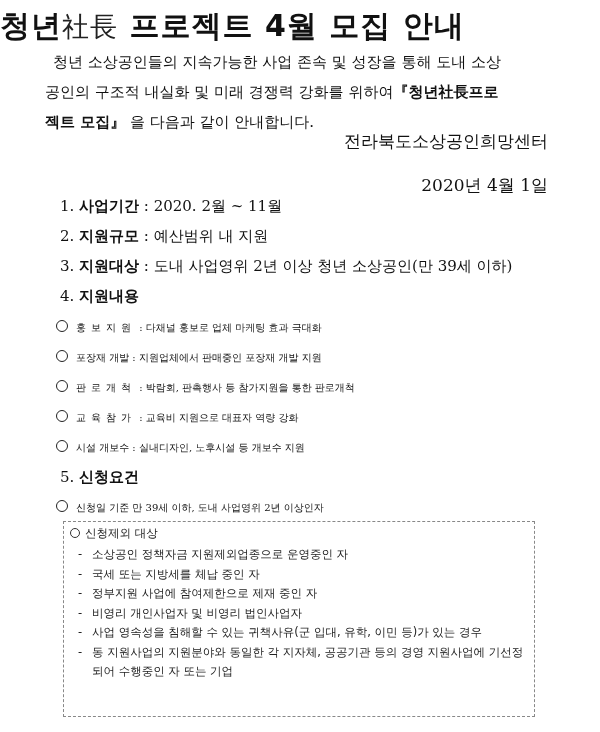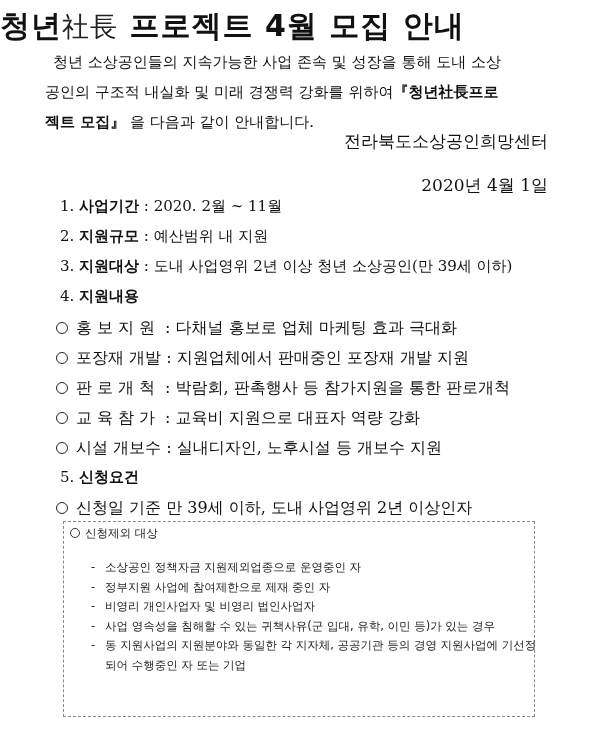--- a/index.html
+++ b/index.html
@@ -15,7 +15,7 @@
   .sign.date { top: 174px; }
   .sec { position: absolute; left: 44px; font-size: 15px; line-height: 20px; white-space: nowrap; margin-left: 16px; }
   .sec .h { font-weight: bold; }
-  .sub { position: absolute; left: 56px; font-size: 16px; line-height: 20px; white-space: nowrap; }
+  .sub { position: absolute; left: 56px; font-size: 10px; line-height: 20px; white-space: nowrap; }
   .circle { display: inline-block; width: 10px; height: 10px; border: 1.6px solid #222; border-radius: 50%; margin-right: 8px; vertical-align: -1px; }
   .spaced { letter-spacing: 5px; }
   .box { position: absolute; left: 63px; top: 521px; width: 472px; height: 196px; border: 1.5px dashed #888; box-sizing: border-box; font-family: "DejaVu Sans", sans-serif; font-size: 11.5px; color: #222; }

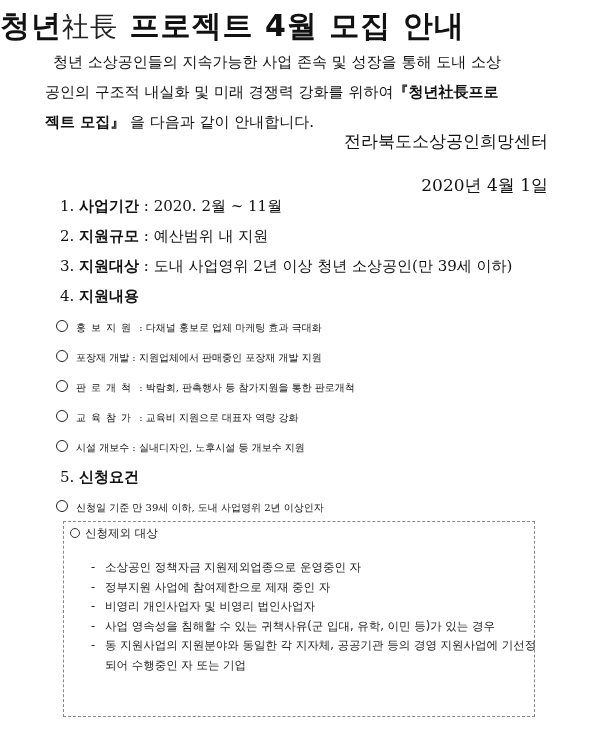--- a/index.html
+++ b/index.html
@@ -21,7 +21,7 @@
   .box { position: absolute; left: 63px; top: 521px; width: 472px; height: 196px; border: 1.5px dashed #888; box-sizing: border-box; font-family: "DejaVu Sans", sans-serif; font-size: 11.5px; color: #222; }
   .box .bh { position: absolute; left: 6px; top: 4px; }
   .box .bh .small-circle { display: inline-block; width: 8px; height: 8px; border: 1.3px solid #333; border-radius: 50%; margin-right: 5px; vertical-align: -1px; }
-  .box ul { list-style: none; margin: 13px; padding: 0; position: absolute; left: 14px; top: 23px; width: 452px; }
+  .box ul { list-style: none; margin: 0; padding: 0; position: absolute; left: 14px; top: 23px; width: 452px; }
   .box li { line-height: 19.5px; padding-left: 14px; text-indent: -14px; white-space: normal; }
   .box li .dash { display: inline-block; width: 14px; text-indent: 0; }
 </style>

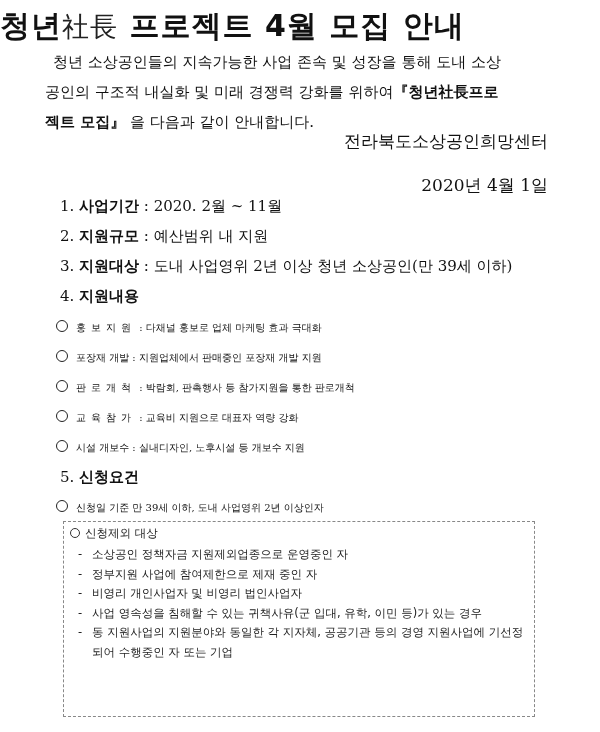--- a/index.html
+++ b/index.html
@@ -92,6 +92,7 @@
   </div>
   <ul>
     <li><span class="dash">-</span><span>소상공인 정책자금 지원제외업종으로 운영중인 자</span></li>
+    <li><span class="dash">-</span><span>국세 또는 지방세를 체납 중인 자</span></li>
     <li><span class="dash">-</span><span>정부지원 사업에 참여제한으로 제재 중인 자</span></li>
     <li><span class="dash">-</span><span>비영리 개인사업자 및 비영리 법인사업자</span></li>
     <li><span class="dash">-</span><span>사업 영속성을 침해할 수 있는 귀책사유(군 입대, 유학, 이민 등)가 있는 경우</span></li>

